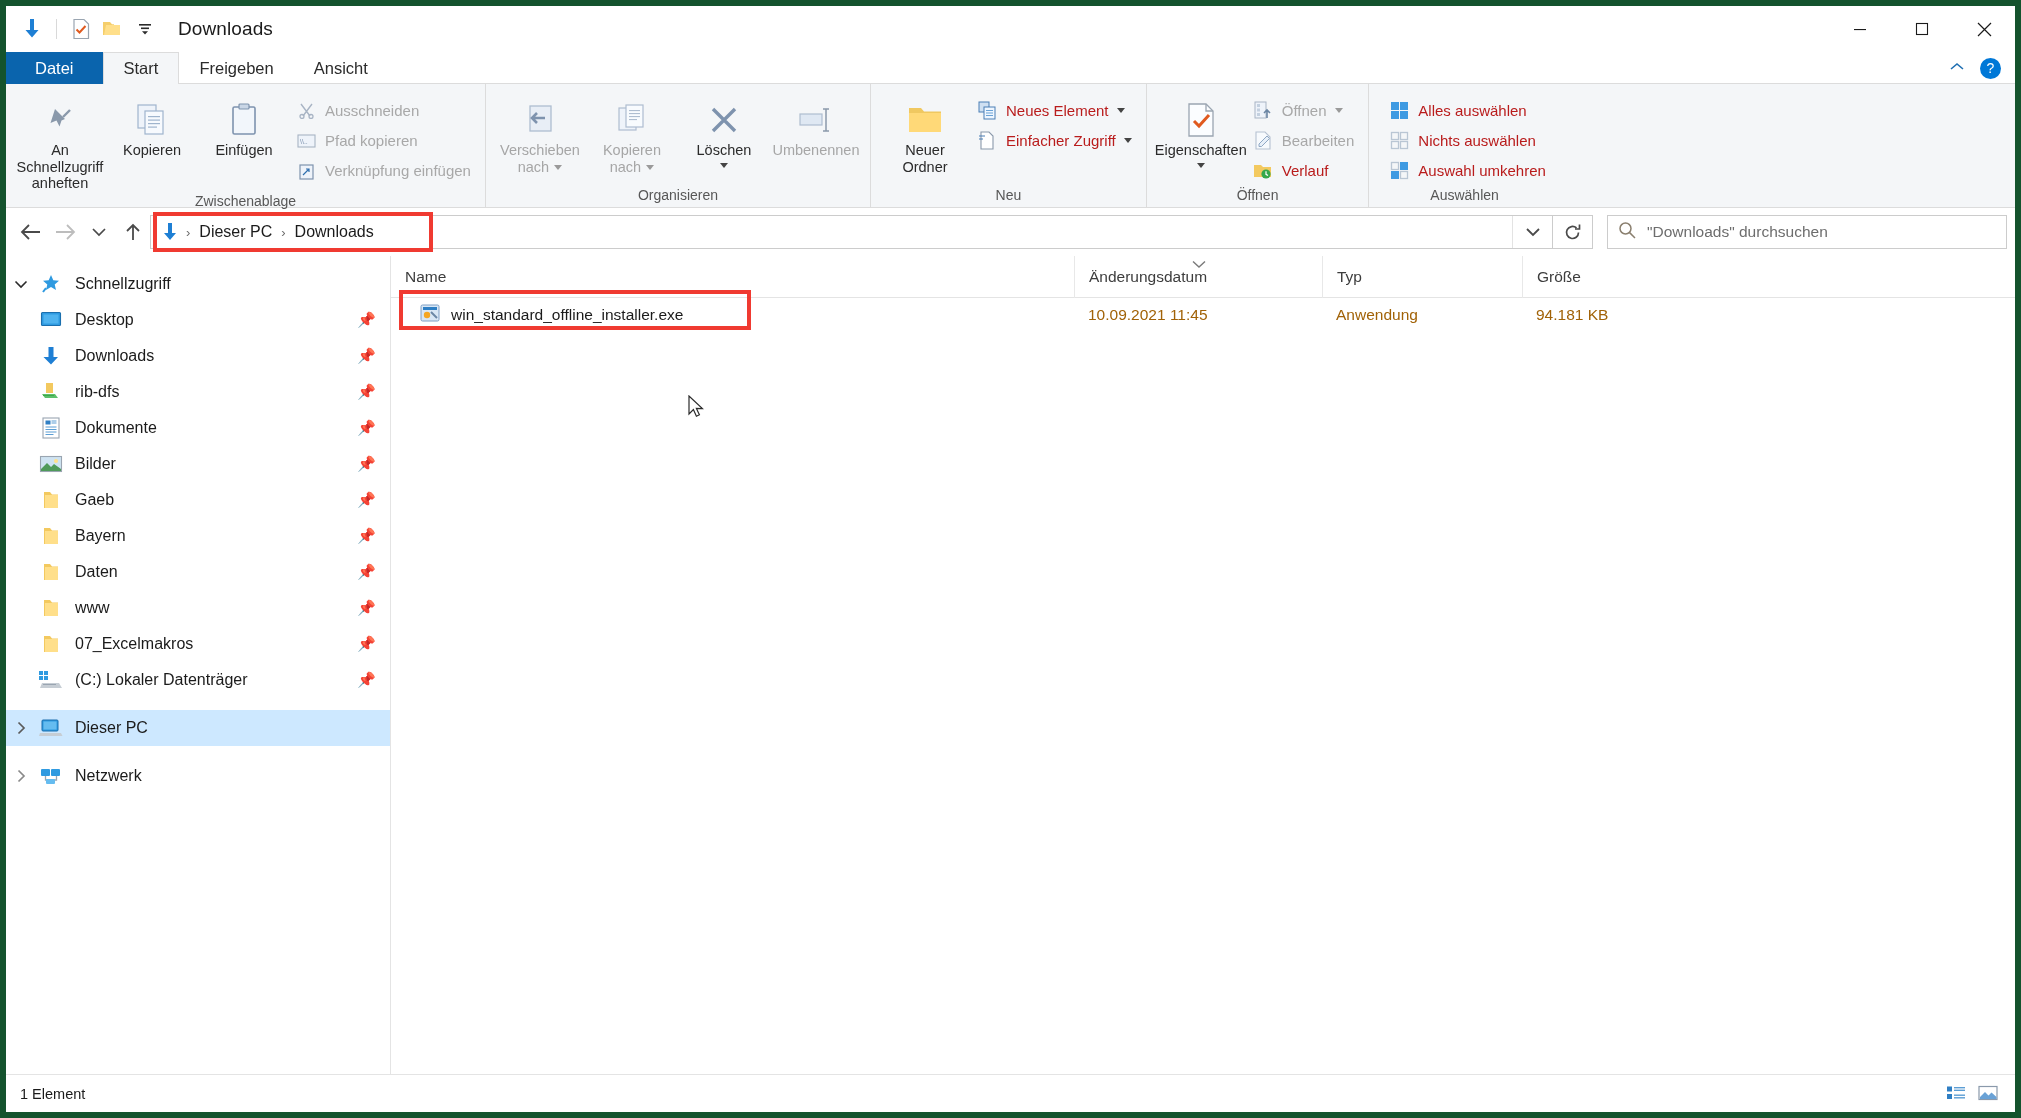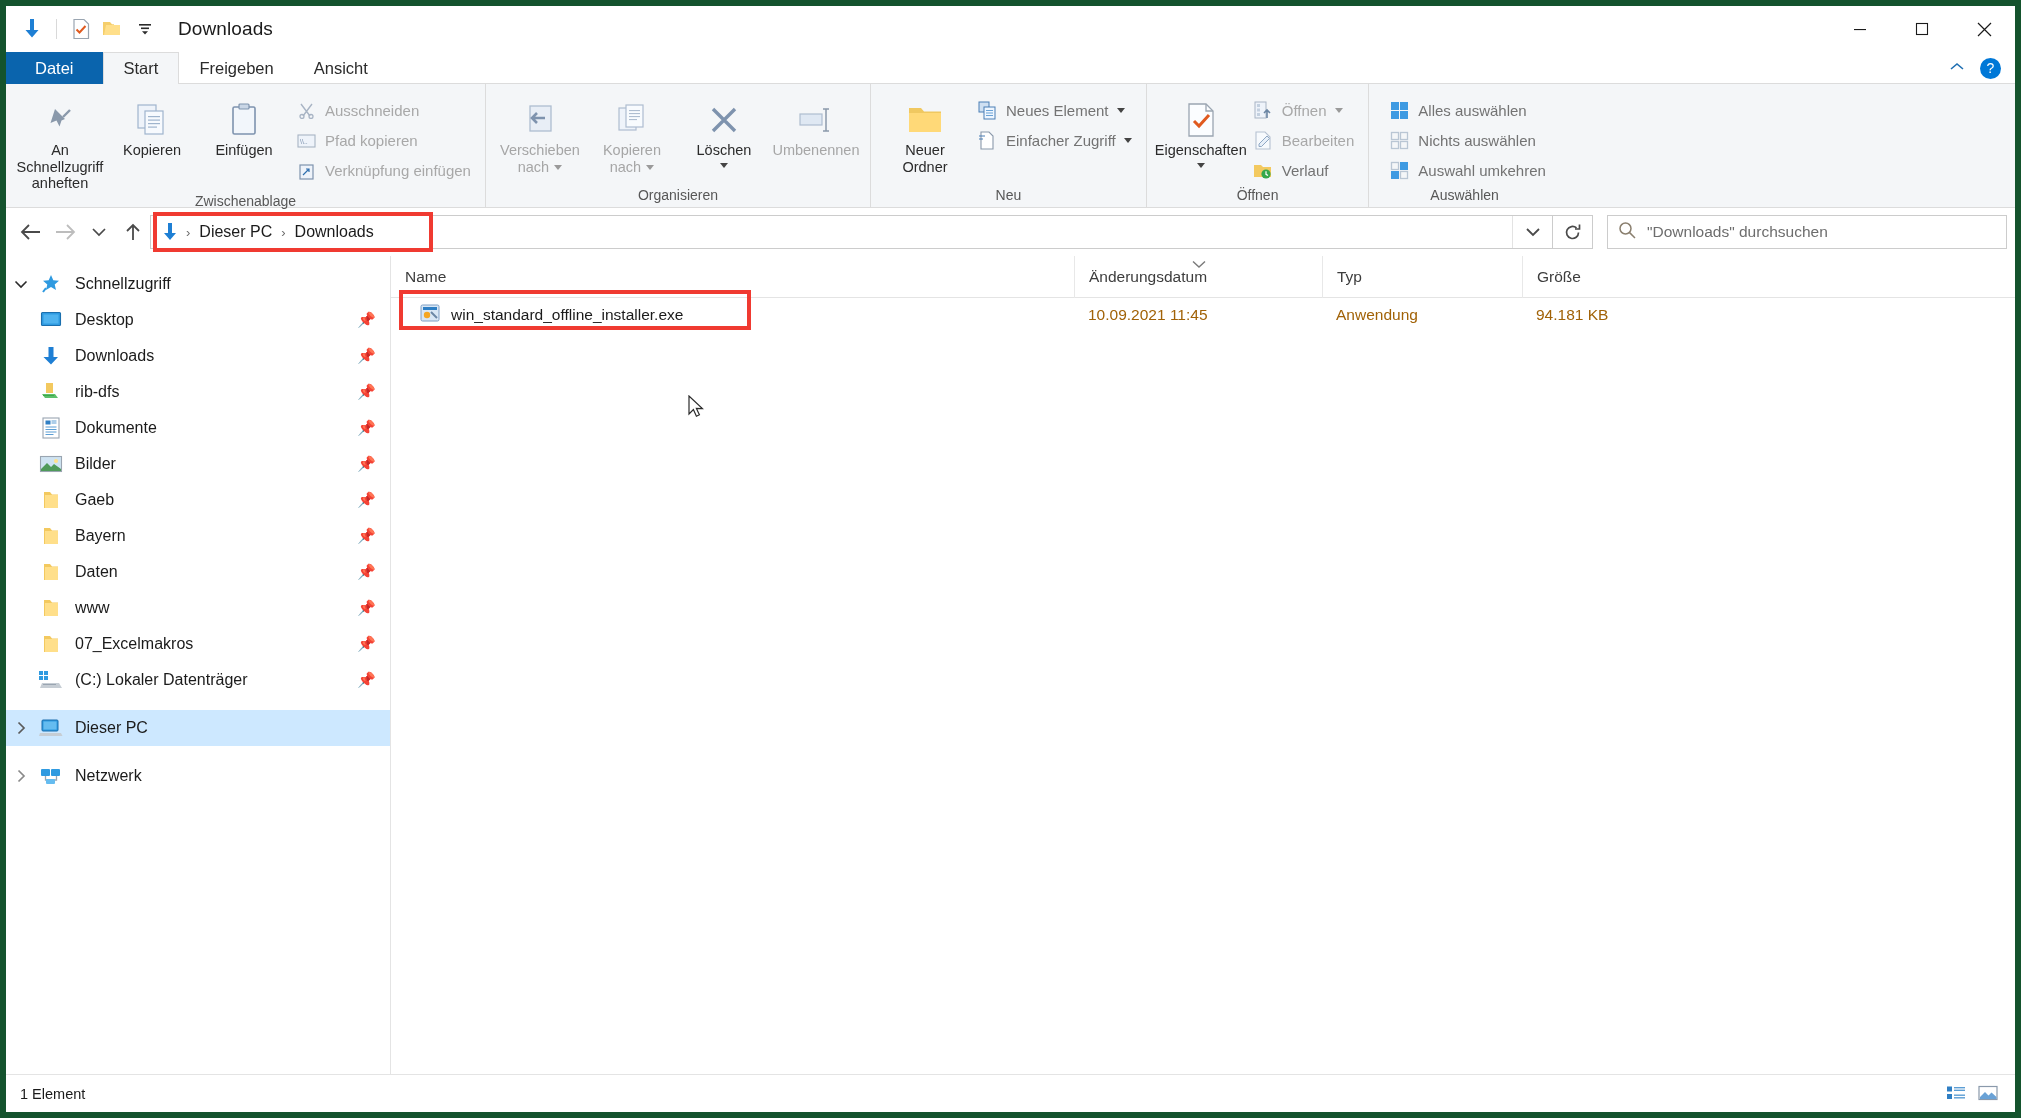--- a/index.html
+++ b/index.html
@@ -88,7 +88,7 @@
   .small-list { display: flex; flex-direction: column; justify-content: flex-start; padding-top: 8px; gap: 5px; }
   .small-btn {
     display: flex; align-items: center; gap: 8px;
-    height: 25px; padding: 0 6px; font-size: 15px; color: #737373;
+    height: 25px; padding: 0 6px; font-size: 15px; color: #b91c1c;
     white-space: nowrap;
   }
   .small-btn.dis { color: #a8a8a8; }

